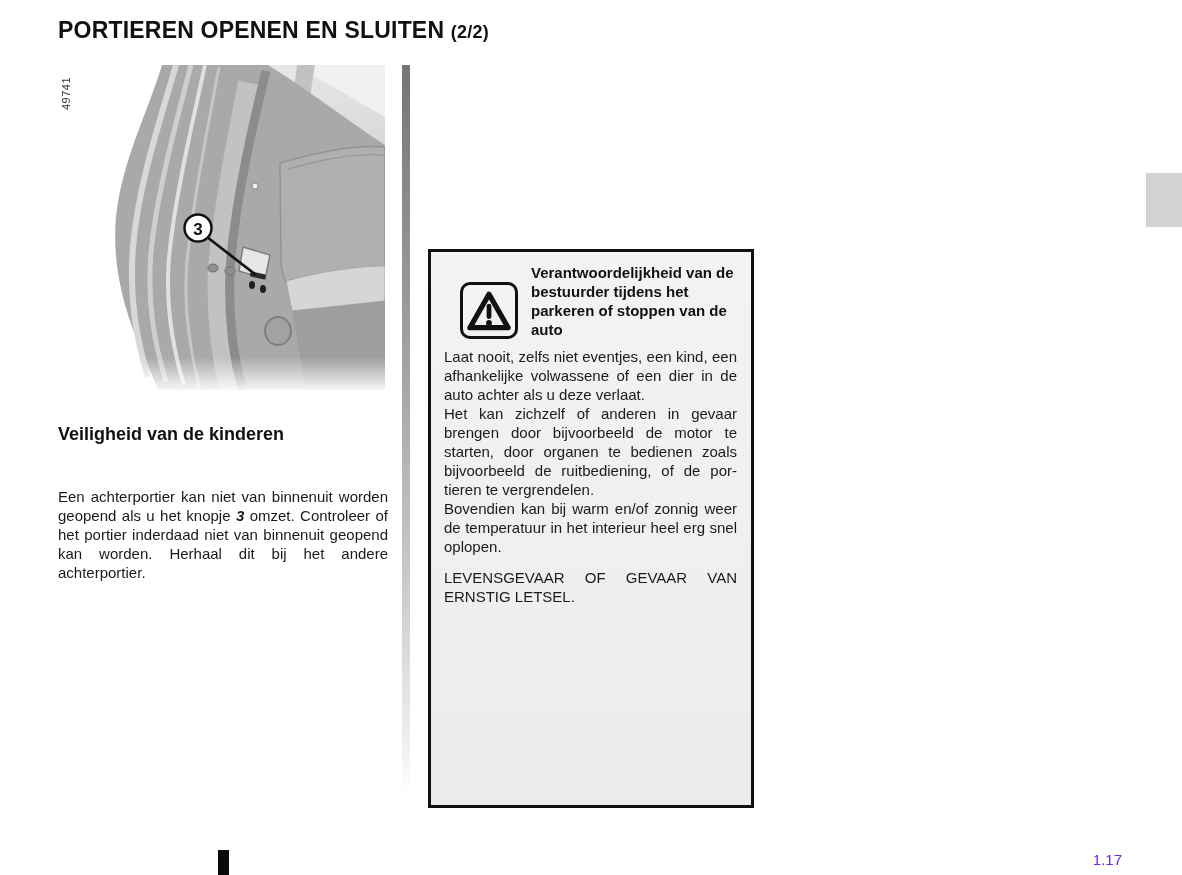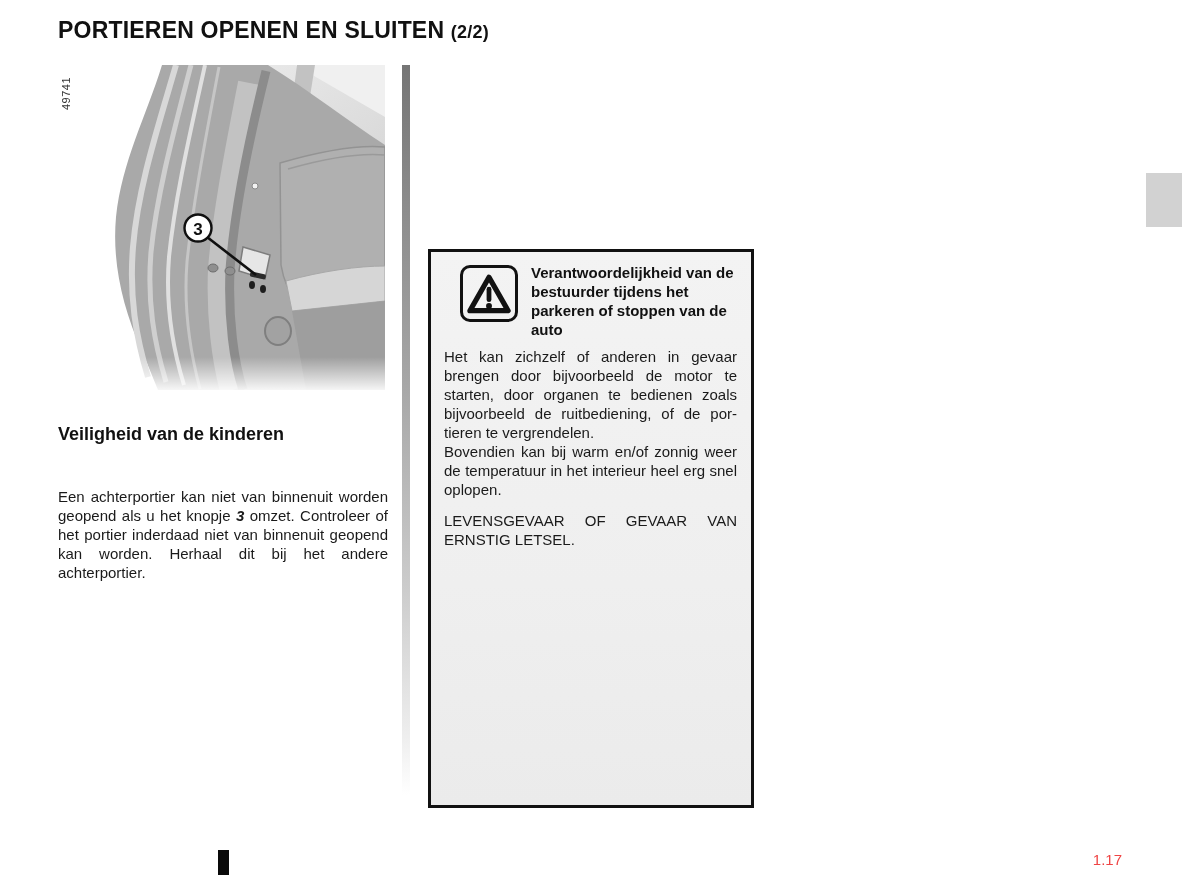--- a/index.html
+++ b/index.html
@@ -68,7 +68,7 @@
     background: linear-gradient(to bottom, #f3f3f3 0%, #efefef 60%, #ebebeb 100%);
     padding: 11px 14px 0 13px;
   }
-  .warn-header { display: flex; align-items: flex-start; padding-left: 16px; }
+  .warn-header { display: flex; align-items: flex-end; padding-left: 16px; }
   .warn-icon {
     flex: 0 0 auto;
     width: 58px; height: 57px;

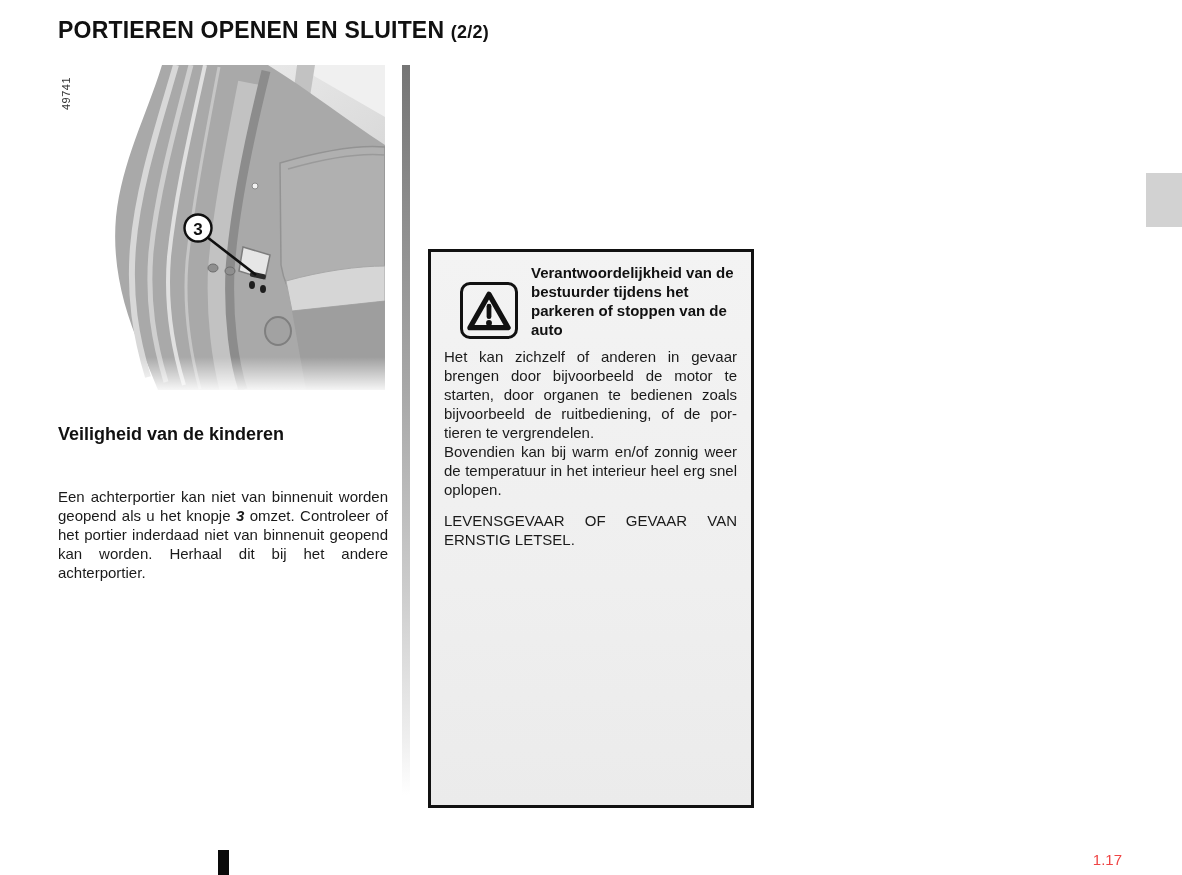--- a/index.html
+++ b/index.html
@@ -185,6 +185,7 @@
       <div class="warn-title">Verantwoordelijkheid van de bestuurder tijdens het parkeren of stoppen van de auto</div>
     </div>
     <div class="warn-body">
+      <p>Laat nooit, zelfs niet eventjes, een kind, een afhankelijke volwassene of een dier in de auto achter als u deze verlaat.</p>
       <p>Het kan zichzelf of anderen in gevaar brengen door bijvoorbeeld de motor te starten, door organen te bedienen zoals bijvoorbeeld de ruitbediening, of de por­tieren te vergrendelen.</p>
       <p>Bovendien kan bij warm en/of zonnig weer de temperatuur in het interieur heel erg snel oplopen.</p>
       <p class="warn-emphasis">LEVENSGEVAAR OF GEVAAR VAN ERNSTIG LETSEL.</p>

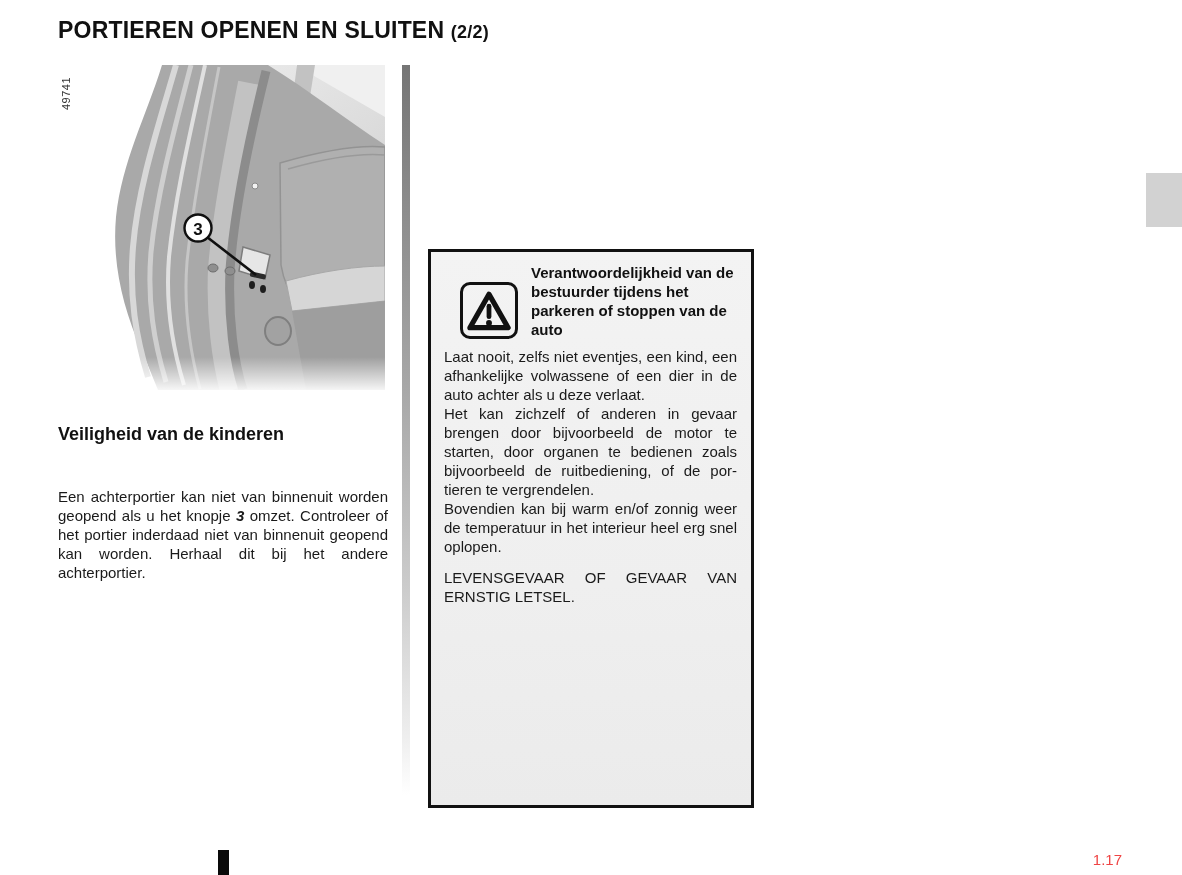--- a/index.html
+++ b/index.html
@@ -93,7 +93,7 @@
   
   .page-number {
     position: absolute; right: 60px; top: 851px;
-    font-size: 15px; color: #ef4444;
+    font-size: 15px; color: #6d28d9;
   }
   .bottom-marker {
     position: absolute; left: 218px; top: 850px;

